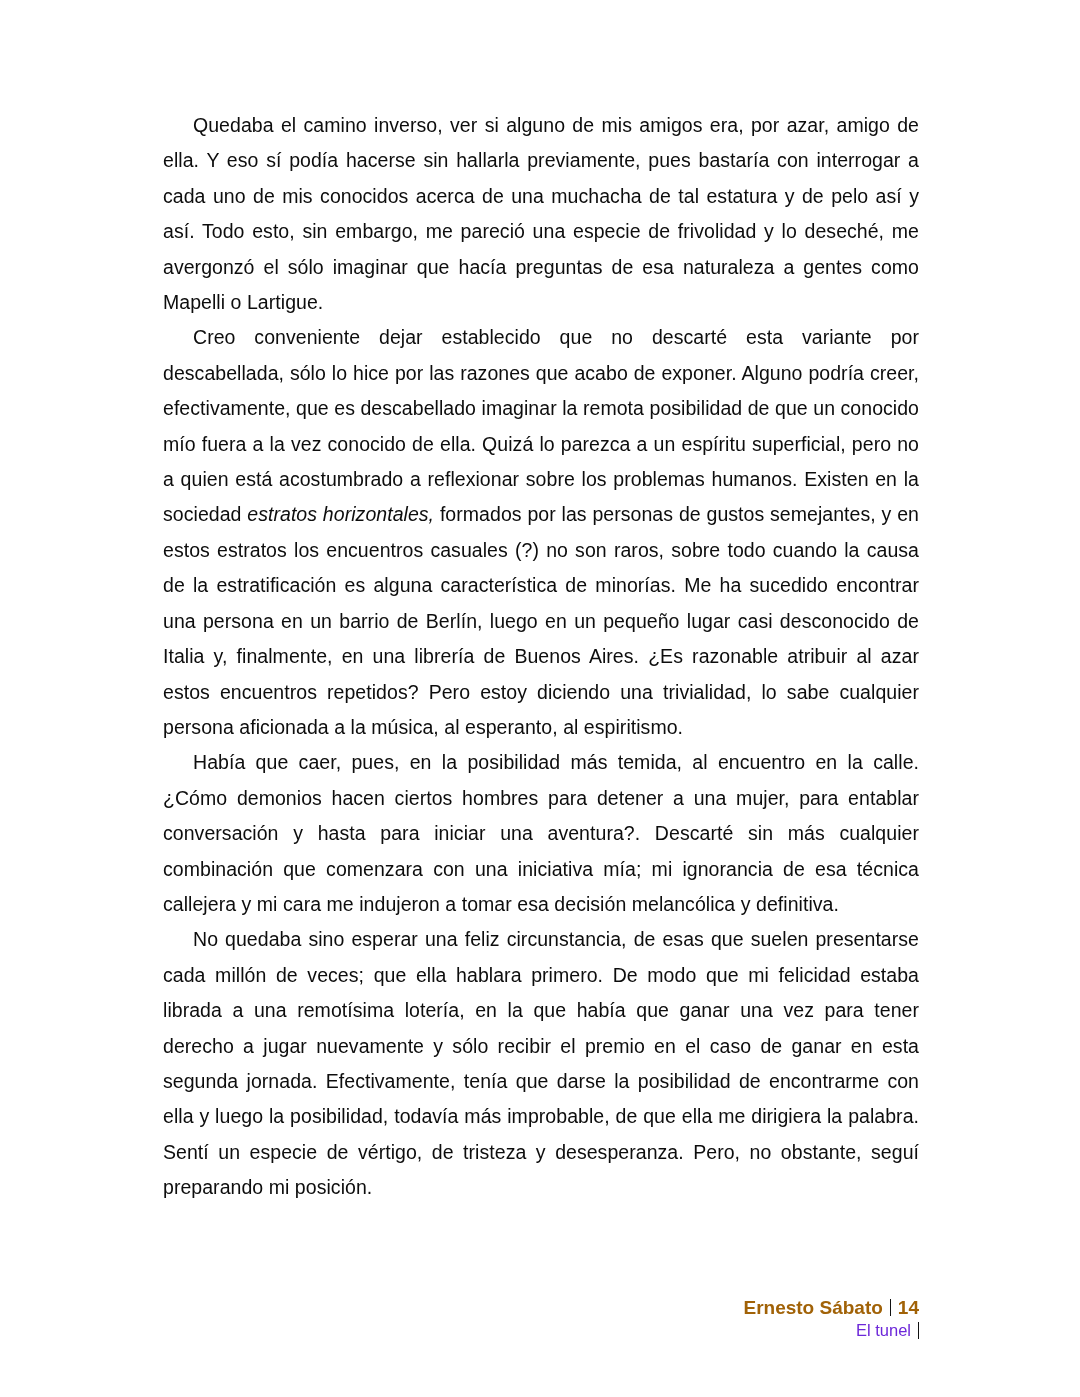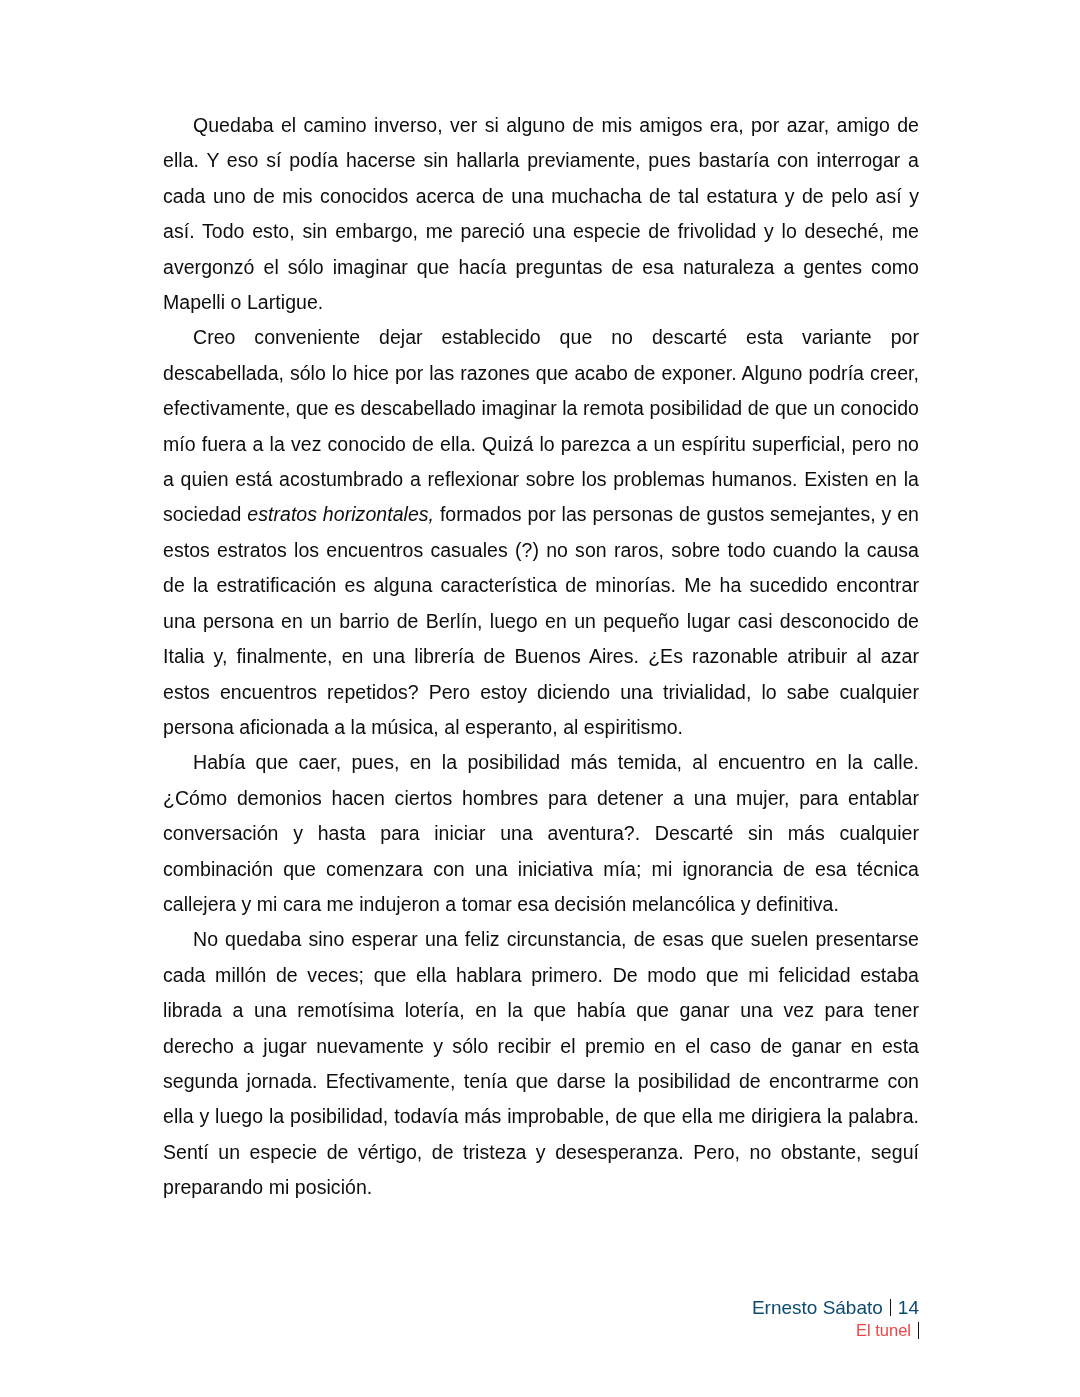--- a/index.html
+++ b/index.html
@@ -49,8 +49,8 @@
   }
   .footer-top {
     font-size: 19px;
-    font-weight: normal;
-    color: #0c4a6e;
+    font-weight: bold;
+    color: #a16207;
     white-space: nowrap;
   }
   .footer-top .sep {

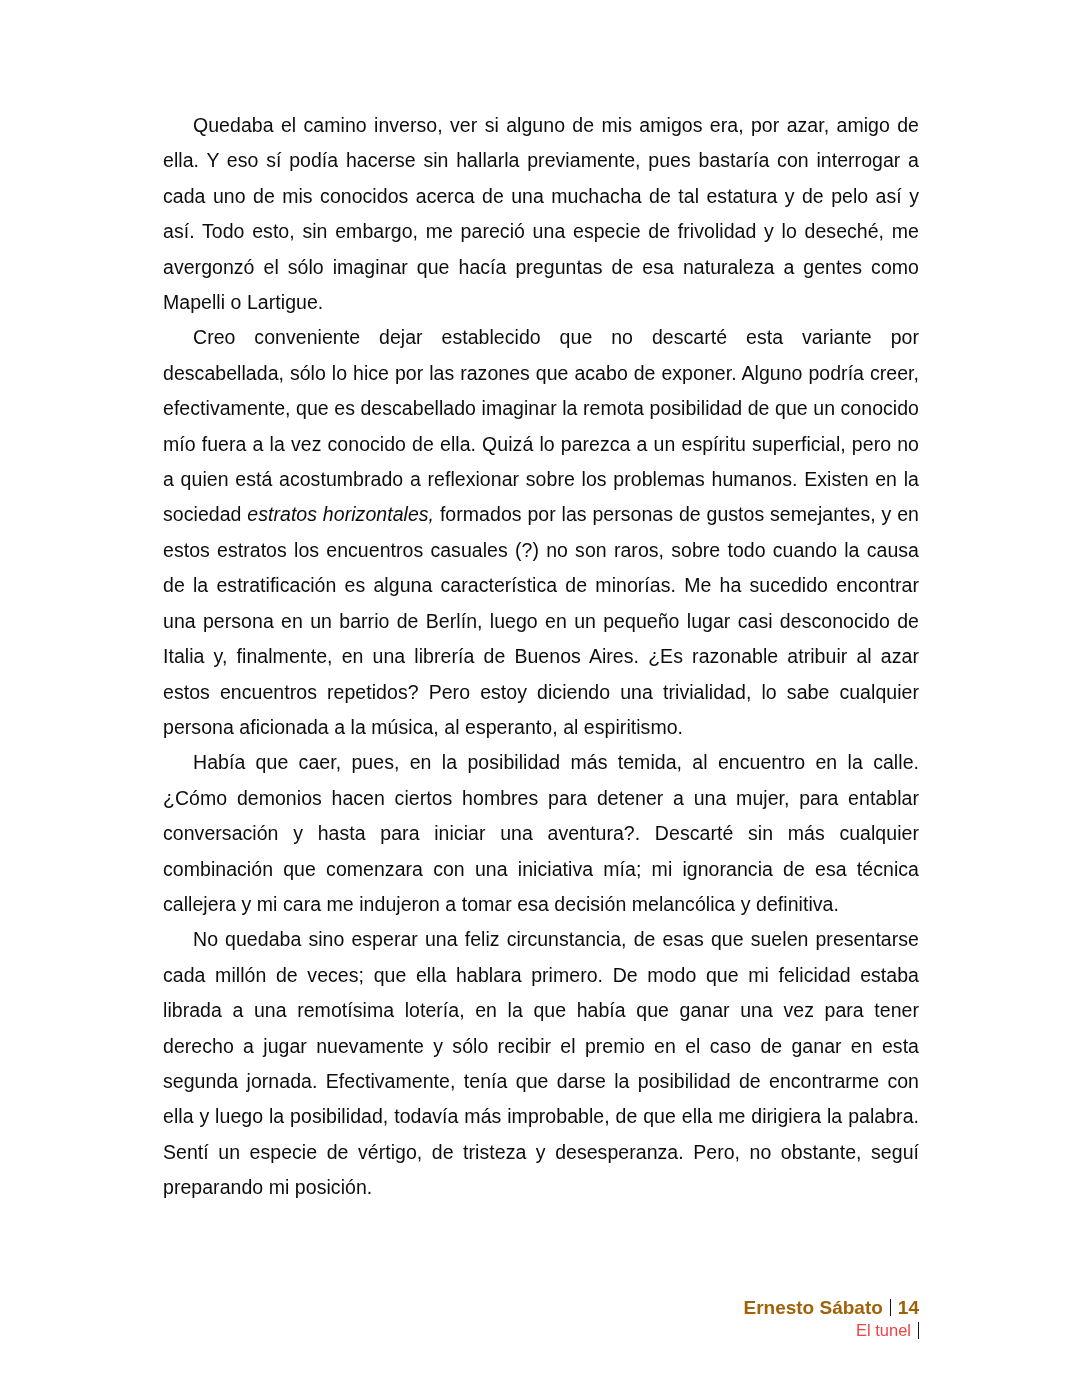--- a/index.html
+++ b/index.html
@@ -63,7 +63,7 @@
   }
   .footer-bottom {
     font-size: 16.5px;
-    color: #ef4444;
+    color: #6d28d9;
     white-space: nowrap;
     margin-top: 1px;
   }

